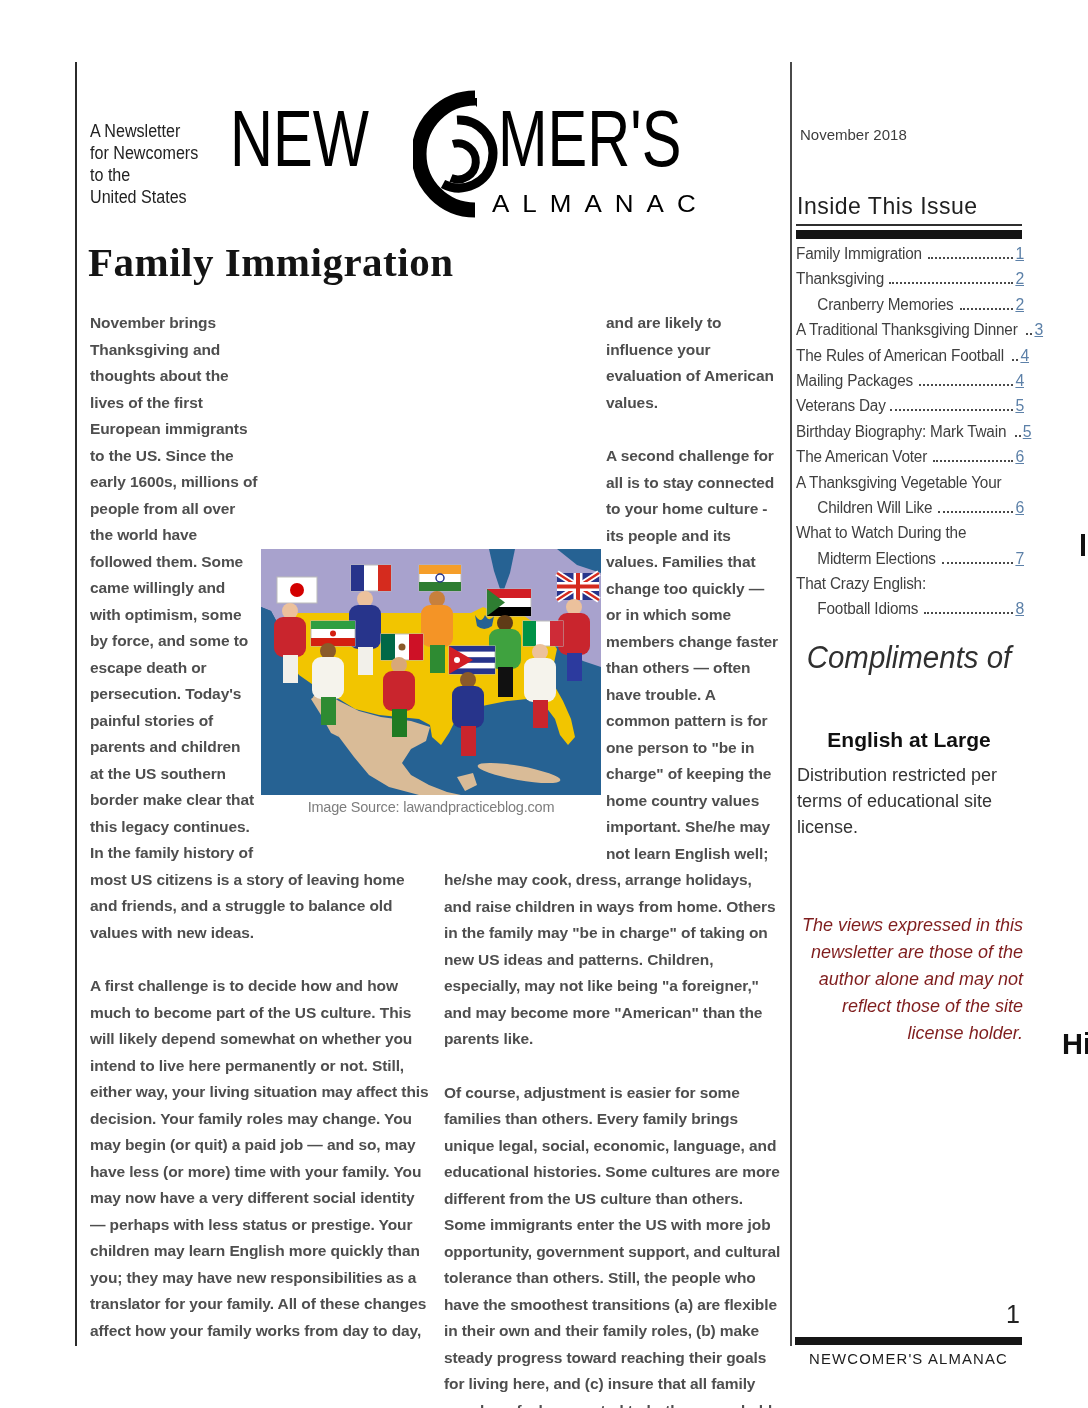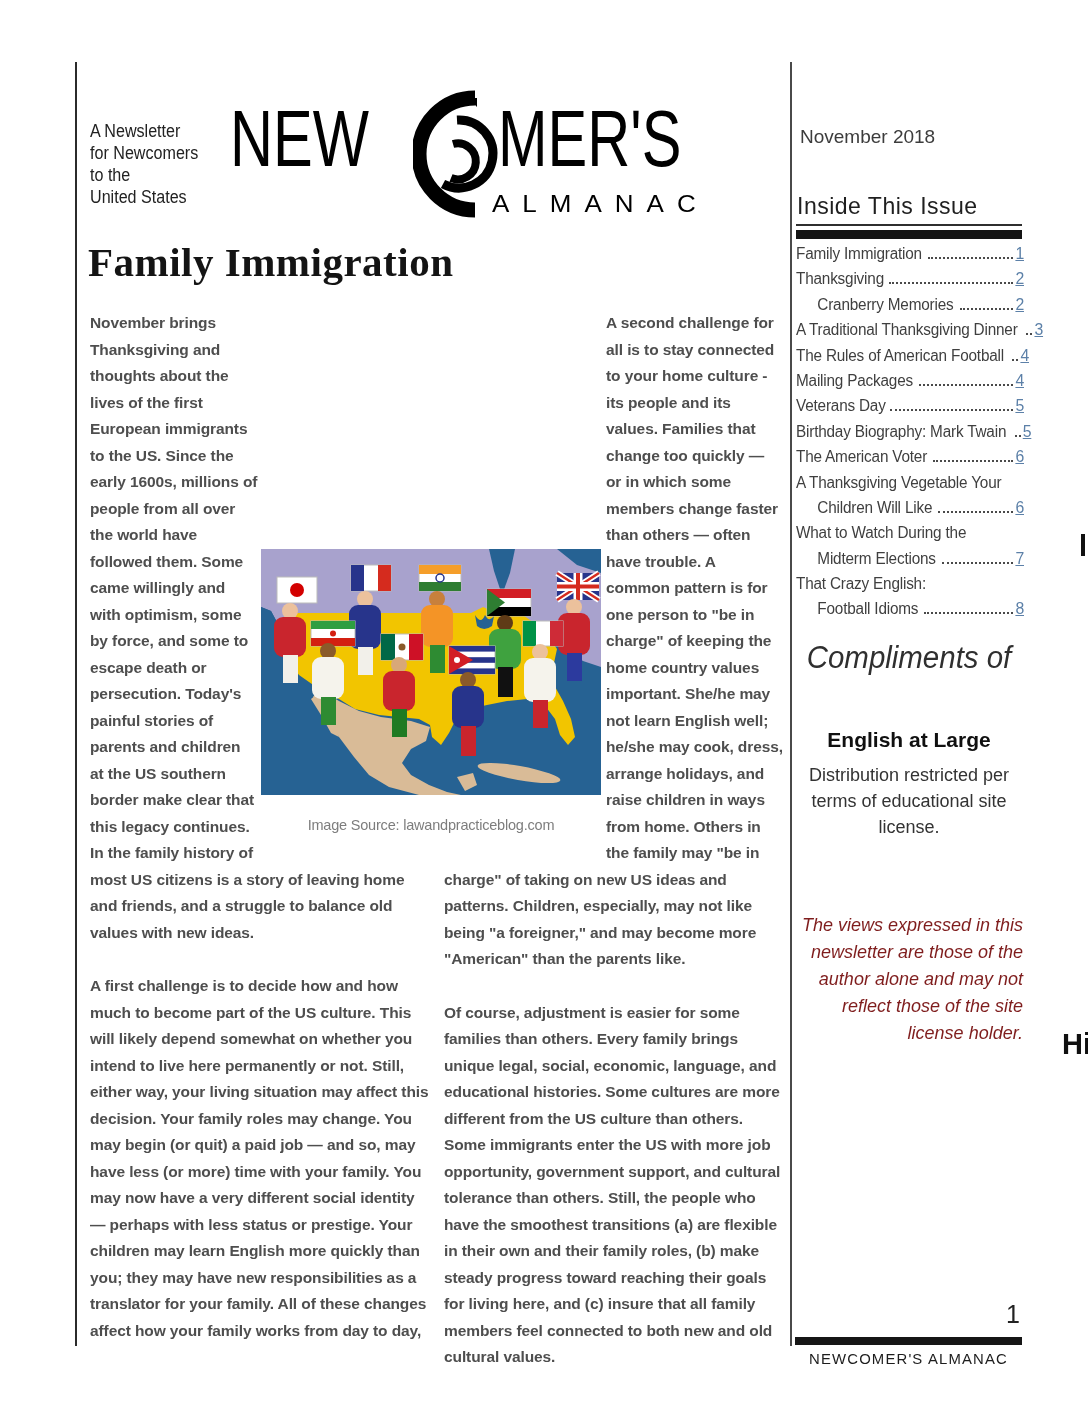--- a/index.html
+++ b/index.html
@@ -38,7 +38,7 @@
     letter-spacing:-.2px;margin-top:18px;}
 
   
-  .date{left:800px;top:126px;font-size:19px;color:#3c3c3c;}
+  .date{left:800px;top:126px;font-size:15px;color:#3c3c3c;}
   .toc-title{left:797px;top:192px;font-size:24px;color:#1f1f1f;letter-spacing:.5px;transform:scaleX(.96);transform-origin:left top;}
   .toc-thinline{left:796px;top:224px;width:226px;height:2px;background:#2f2f2f;}
   .toc-bar{left:796px;top:230px;width:226px;height:9px;background:#141414;}

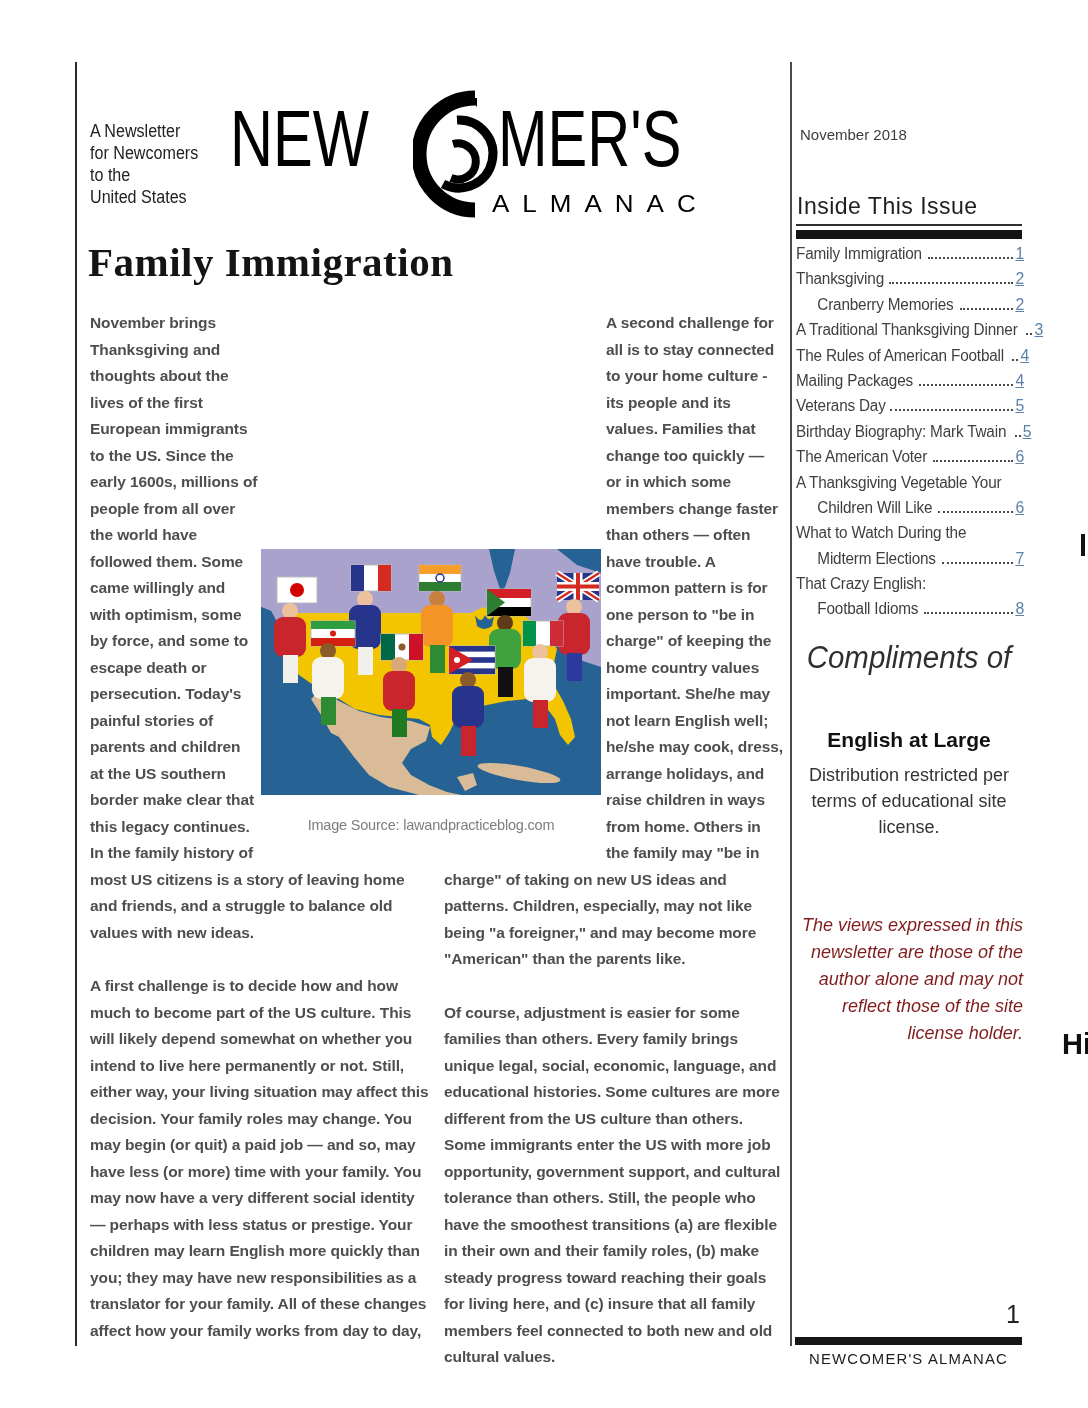--- a/index.html
+++ b/index.html
@@ -189,6 +189,7 @@
 
 <div class="abs cols col2">
   <div class="spacer-l"></div>
+  <p>and are likely to influence your evaluation of American values.</p>
   <p>A second challenge for all is to stay connected to your home culture - its people and its values.  Families that change too quickly — or in which some members change faster than others — often have trouble. A common pattern is for one person to "be in charge" of keeping the home country values important. She/he may not learn English well; he/she may cook, dress, arrange holidays, and raise children in ways from home. Others in the family may "be in charge" of taking on new US ideas and patterns. Children, especially, may not like being "a foreigner," and may become more "American" than the parents like.</p>
   <p>Of course, adjustment is easier for some families than others. Every family brings unique legal, social, economic, language, and educational histories. Some cultures are more different from the US culture than others. Some immigrants enter the US with more job opportunity, government support, and cultural tolerance than others.  Still, the people who have the smoothest transitions (a) are flexible in their own and their family roles, (b) make steady progress toward reaching their goals for living here, and (c) insure that all family members feel connected to both new and old cultural values.</p>
 </div>

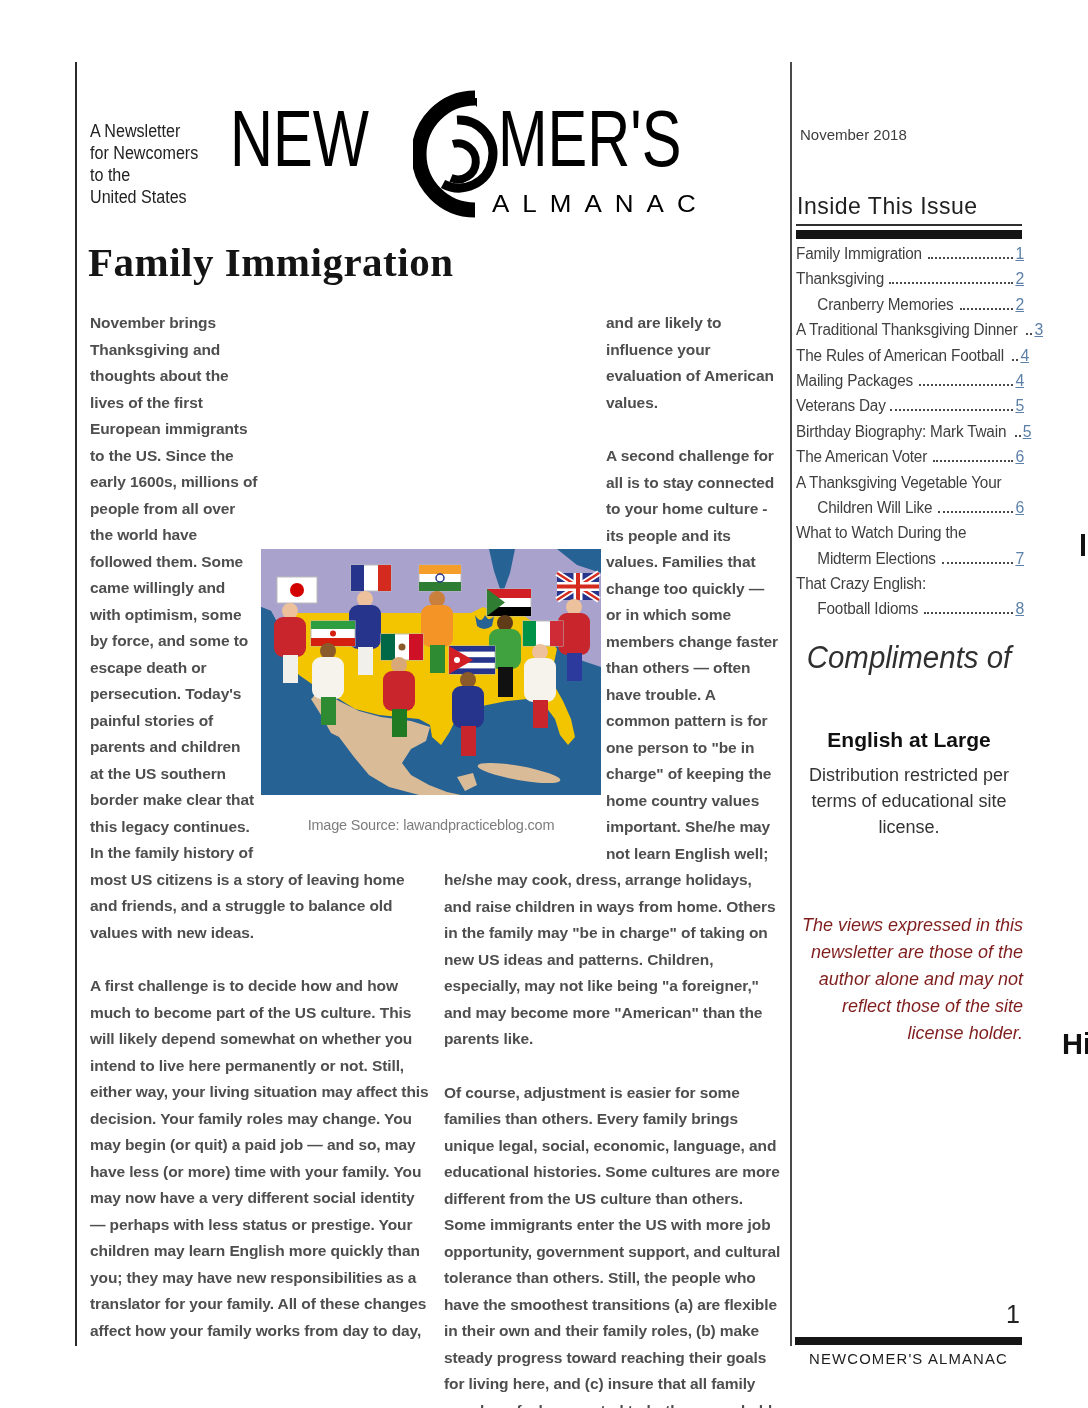--- a/index.html
+++ b/index.html
@@ -53,7 +53,7 @@
   .compliments{left:793px;top:640px;width:232px;text-align:center;font-size:31px;font-style:italic;
     color:#2f2f2f;transform:scaleX(.95);transform-origin:center top;}
   .sponsor{left:793px;top:712px;width:232px;text-align:center;font-size:21px;font-weight:bold;color:#101010;margin-top:16px;}
-  .distribution{left:797px;top:762px;width:224px;text-align:center;font-size:18px;line-height:26px;color:#333;}
+  .distribution{left:797px;top:762px;width:224px;text-align:left;font-size:18px;line-height:26px;color:#333;}
   .disclaimer{left:795px;top:912px;width:228px;text-align:right;font-size:18px;line-height:27px;
     font-style:italic;color:#7f1d1d;}
 

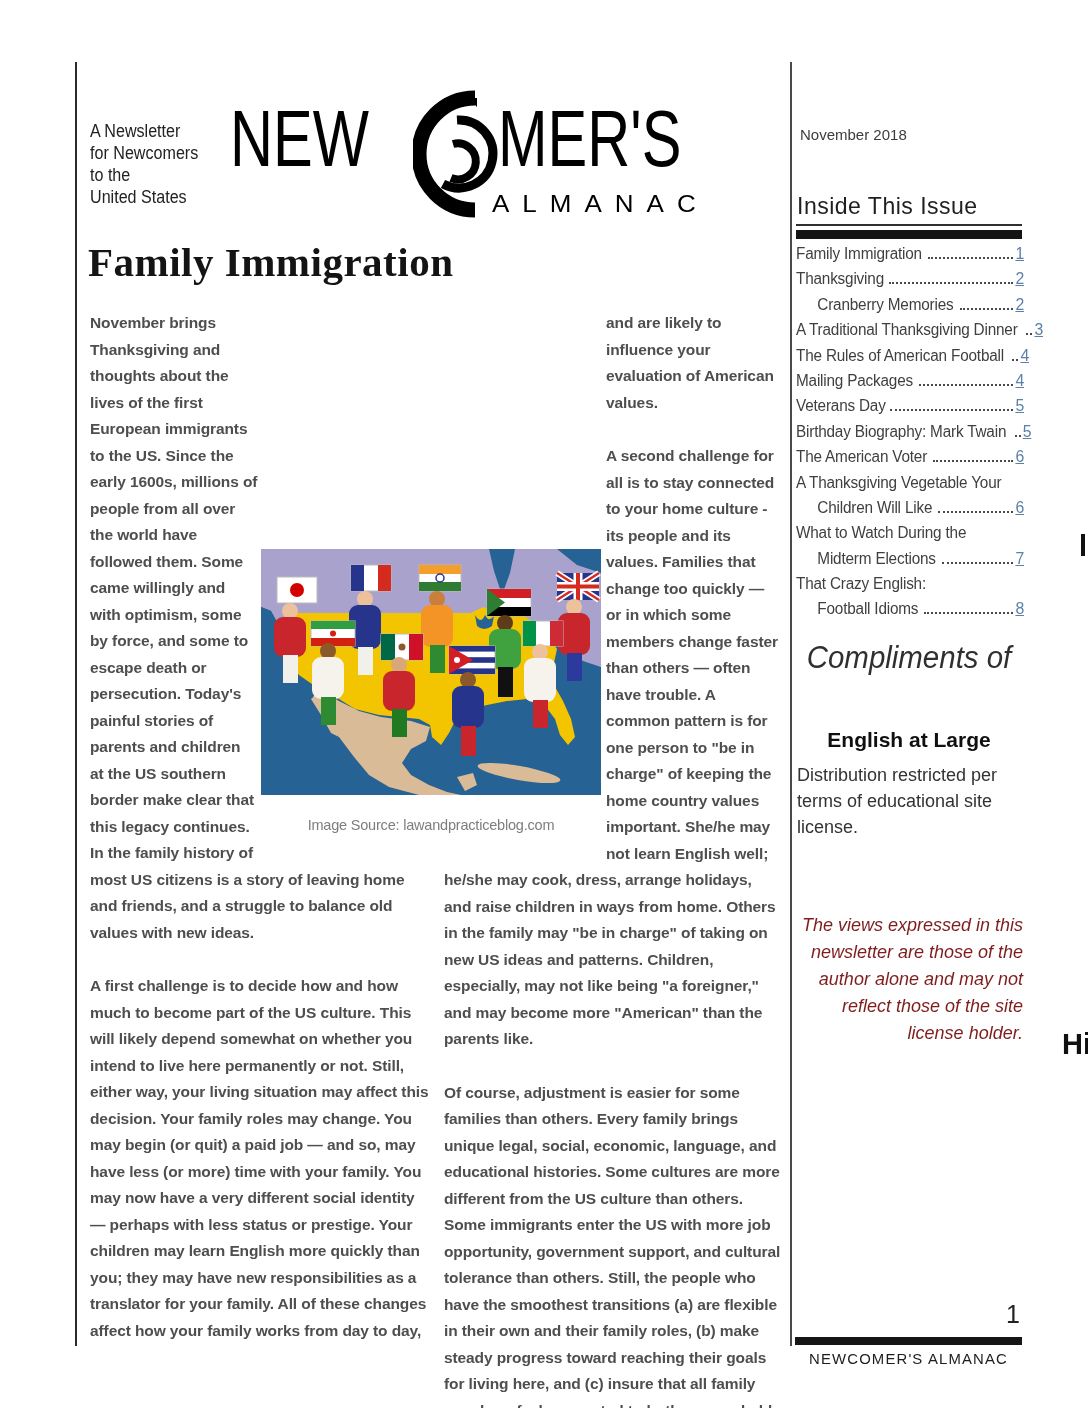--- a/index.html
+++ b/index.html
@@ -35,7 +35,7 @@
   .spacer-l{float:left;width:162px;height:318px;margin-top:218px;}
   .map-wrap{left:261px;top:549px;width:340px;height:246px;}
   .map-caption{left:261px;top:799px;width:340px;text-align:center;font-size:14.5px;color:#7d7d7d;
-    letter-spacing:-.2px;margin-top:18px;}
+    letter-spacing:-.2px;}
 
   
   .date{left:800px;top:126px;font-size:15px;color:#3c3c3c;}

